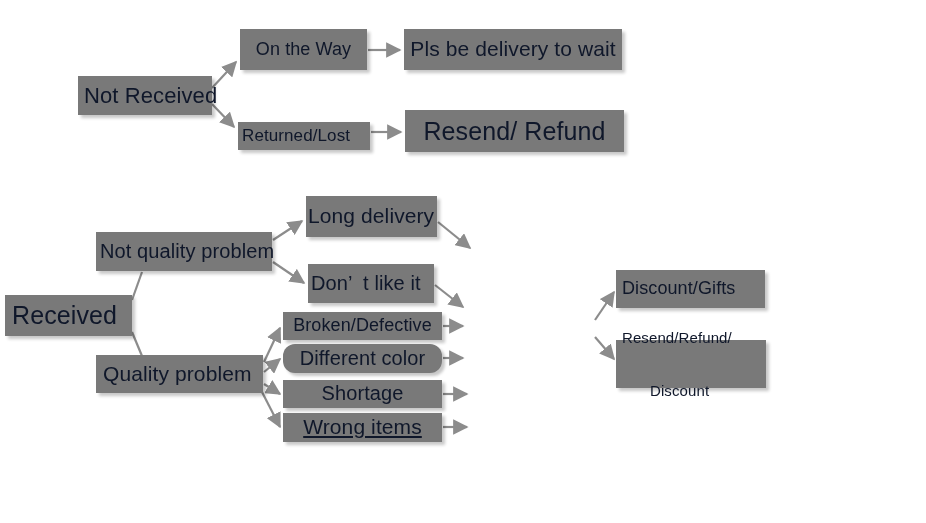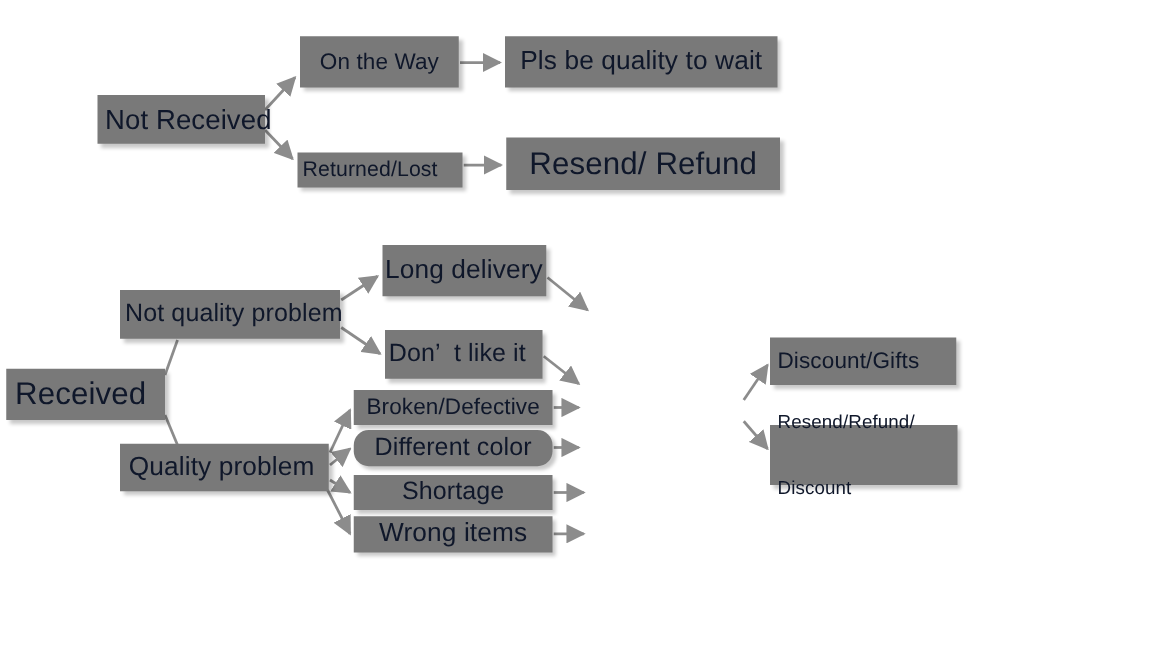--- a/index.html
+++ b/index.html
@@ -121,7 +121,7 @@
 
   <div class="node" id="n-on-the-way">On the Way</div>
 
-  <div class="node" id="n-pls-wait">Pls be quality to wait</div>
+  <div class="node" id="n-pls-wait">Pls be delivery to wait</div>
 
   <div class="node" id="n-returned-lost">Returned/Lost</div>
 

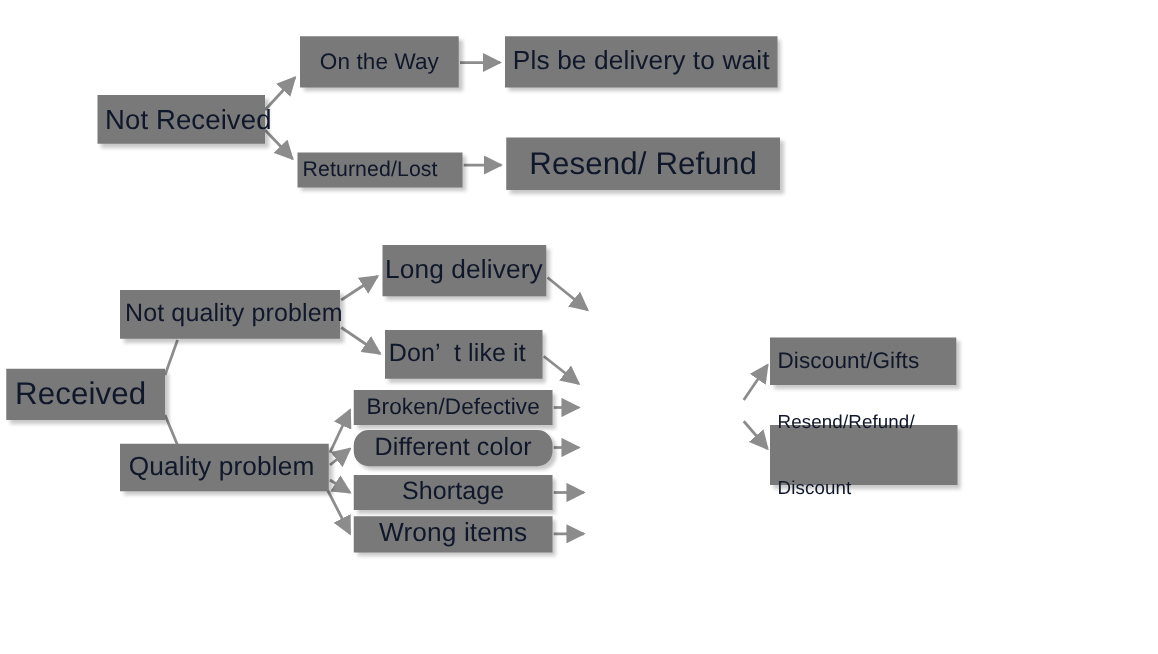--- a/index.html
+++ b/index.html
@@ -151,7 +151,7 @@
   <div class="node" id="n-resend-disc">
     <span style="display:block;">
       <span style="display:block;">Resend/Refund/</span>
-      <span style="display:block;">Discount</span>
+      <span style="display:block;margin-left:28px;">Discount</span>
     </span>
   </div>
 

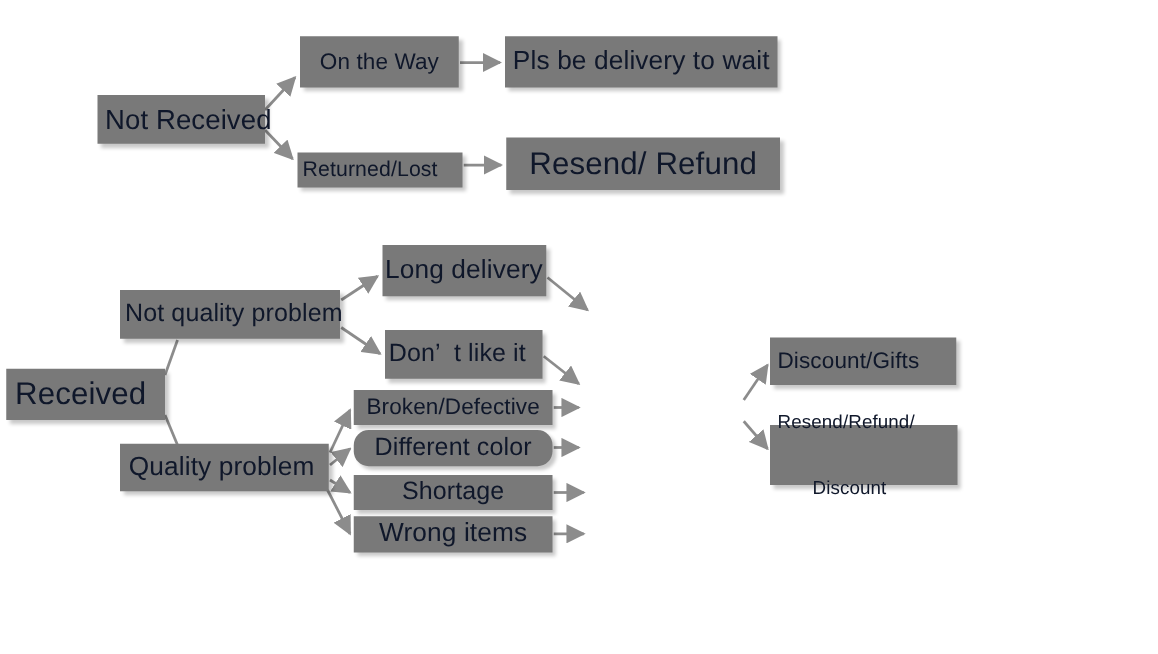--- a/index.html
+++ b/index.html
@@ -56,7 +56,7 @@
   #n-broken         { left: 283px; top: 312px; width: 159px; height: 28px; font-size: 18px; }
   #n-different      { left: 283px; top: 344px; width: 159px; height: 29px; font-size: 20px; border-radius: 12px; }
   #n-shortage       { left: 283px; top: 380px; width: 159px; height: 28px; font-size: 20px; }
-  #n-wrong          { left: 283px; top: 413px; width: 159px; height: 29px; font-size: 21px; }
+  #n-wrong          { left: 283px; top: 413px; width: 159px; height: 29px; font-size: 21px; text-decoration: underline; }
   #n-contact-us     { left: 466px; top: 310px; width: 128px; height: 40px; font-size: 22px; padding-left: 4px; justify-content: flex-start; }
   #n-discount-gifts { left: 616px; top: 270px; width: 149px; height: 38px; font-size: 18px; padding-left: 6px; justify-content: flex-start; }
   #n-resend-disc    { left: 616px; top: 340px; width: 150px; height: 48px; font-size: 15px; padding-left: 6px;

